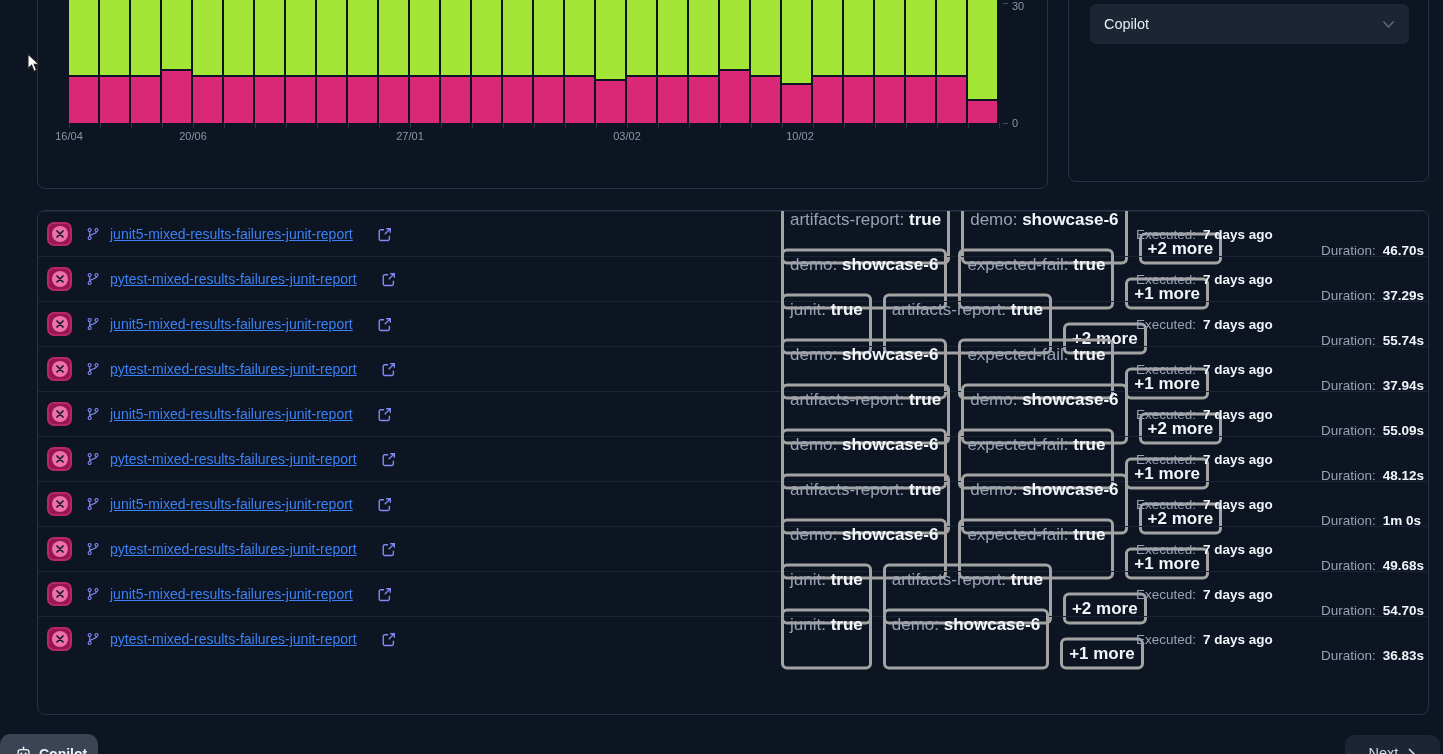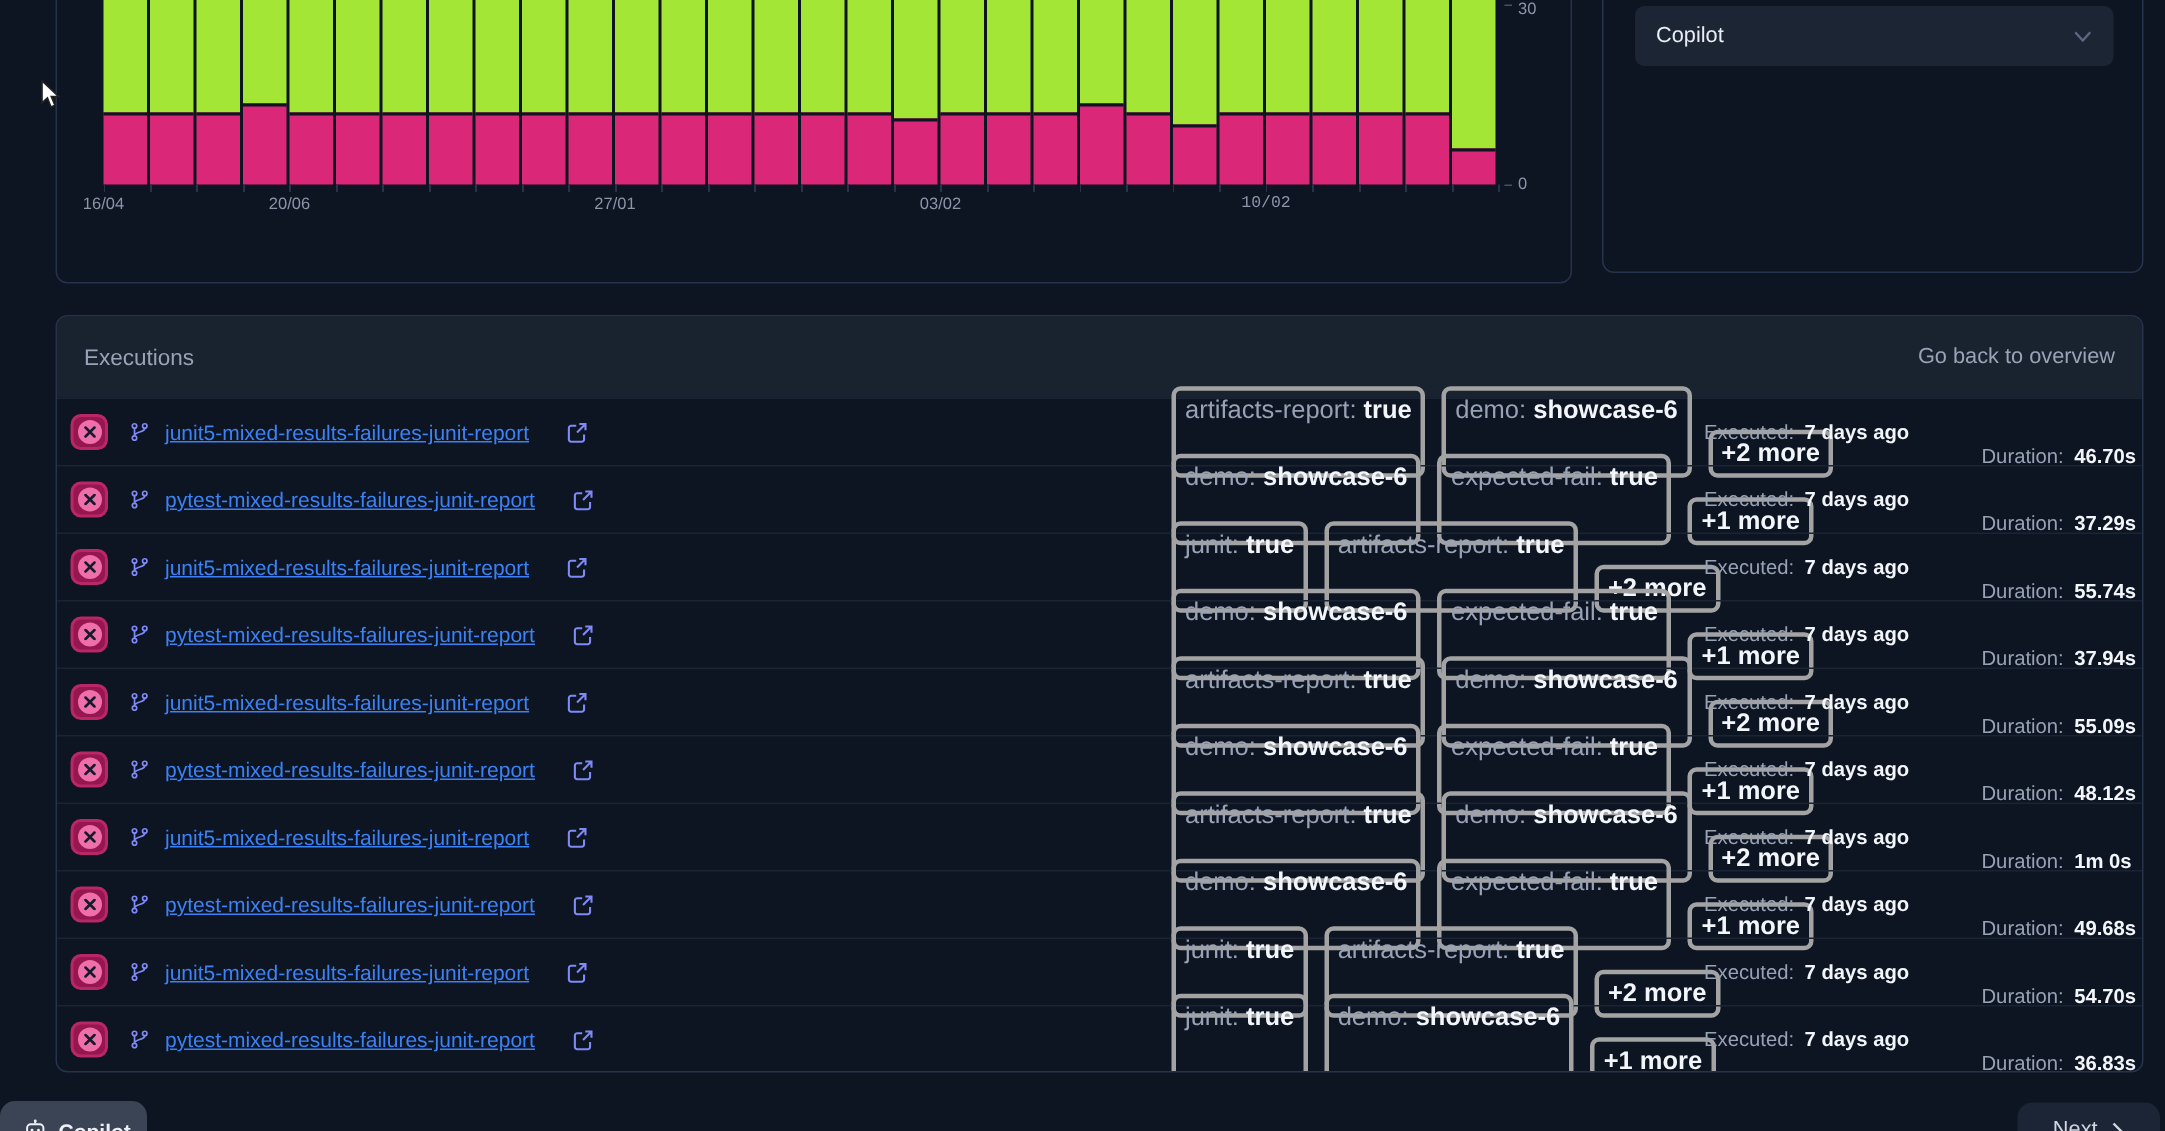--- a/index.html
+++ b/index.html
@@ -224,7 +224,7 @@
       <span class="xlabel" style="left: 155px;">20/06</span>
       <span class="xlabel" style="left: 372px;">27/01</span>
       <span class="xlabel" style="left: 589px;">03/02</span>
-      <span class="xlabel" style="left: 806px; font-family: Liberation Mono, monospace;">10/02</span>
+      <span class="xlabel" style="left: 762px;">10/02</span>
     </div>
   <div>
       <span class="ylabel" style="top: 11px;">30</span>

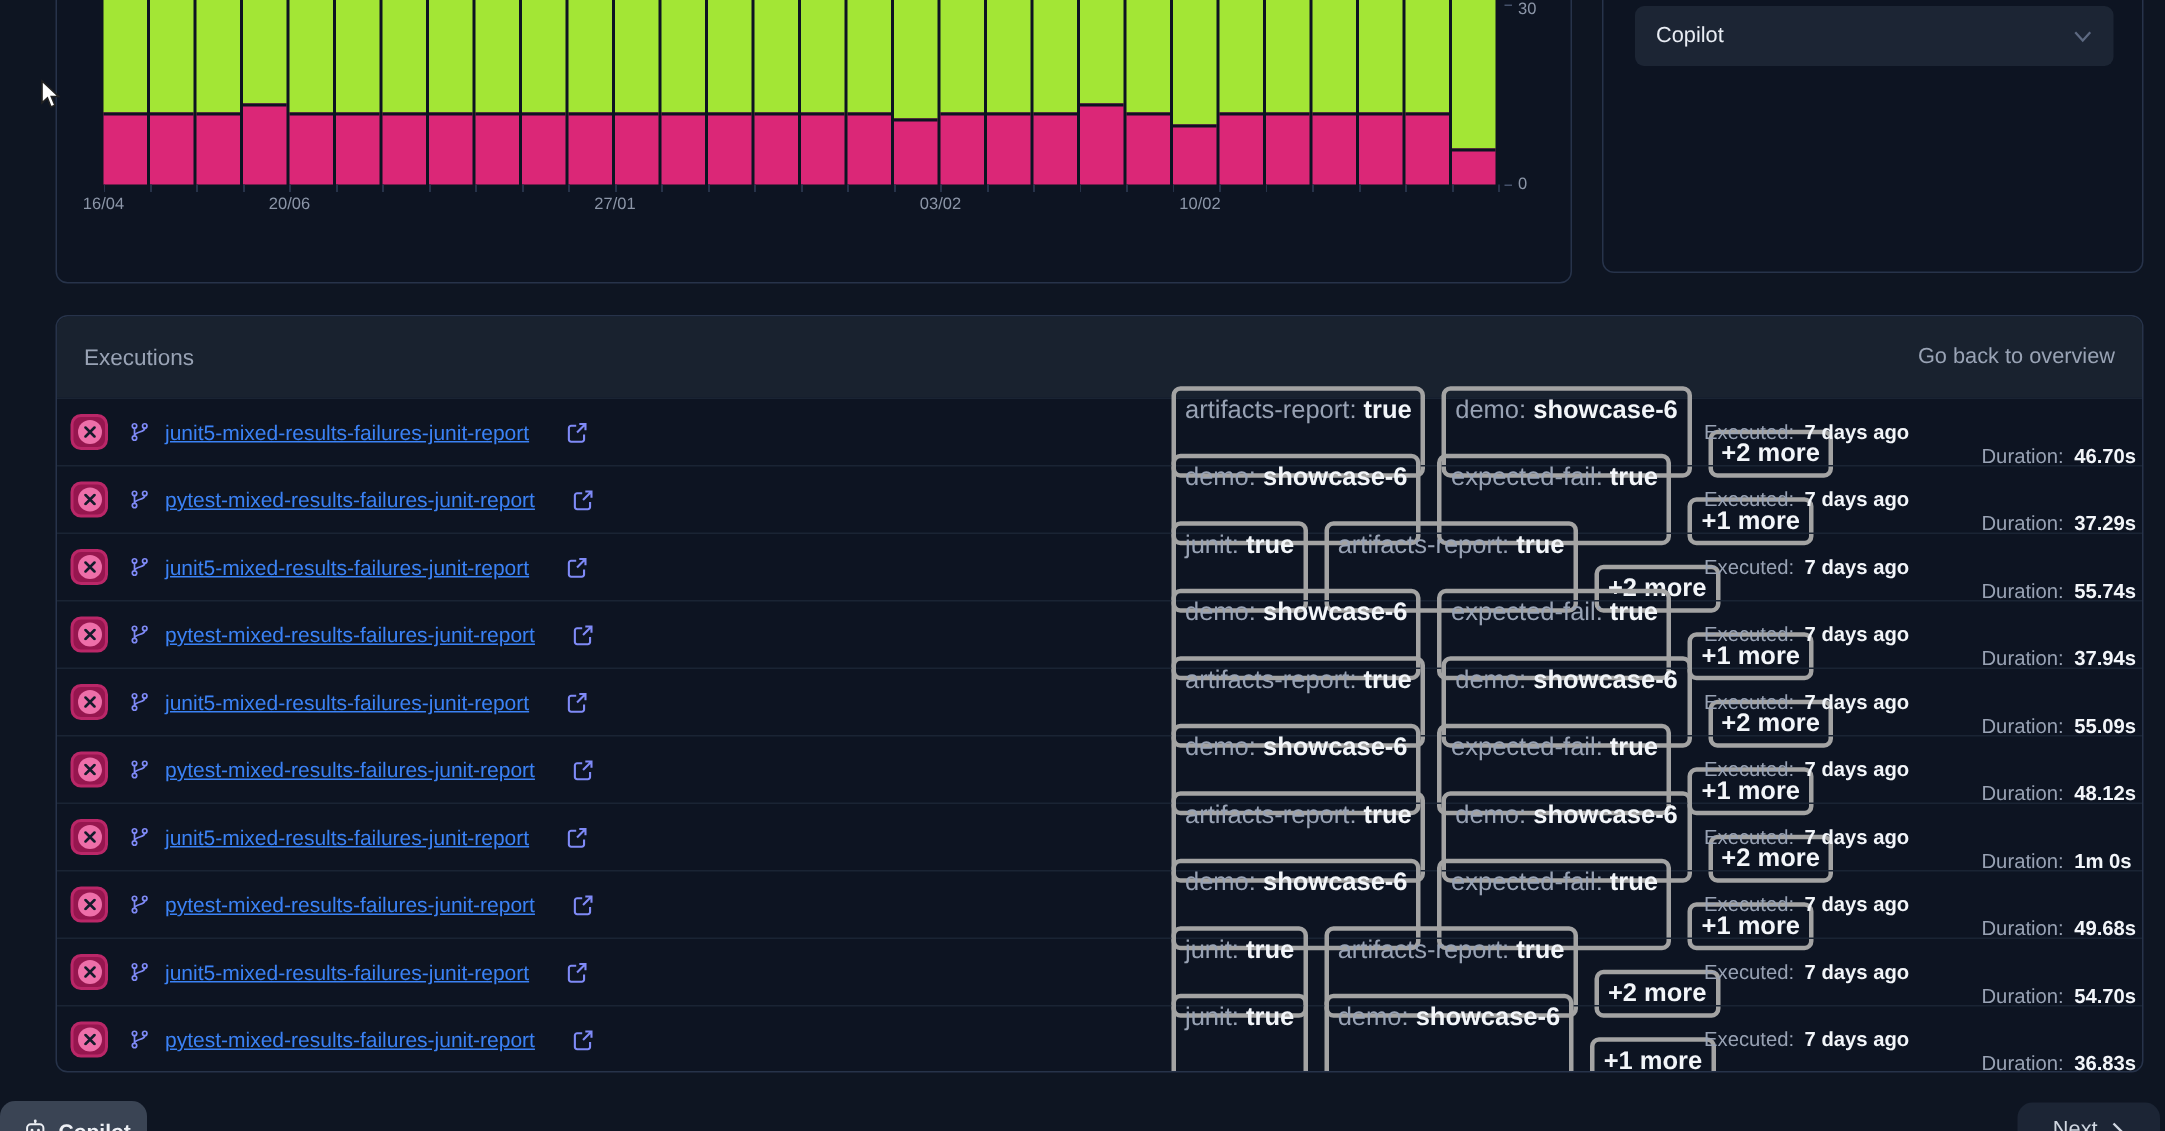--- a/index.html
+++ b/index.html
@@ -246,10 +246,6 @@
 </div>
 
 <div class="card exec-panel">
-  <div class="exec-header">
-    <span class="exec-title">Executions</span>
-    <span class="overview-link">Go back to overview</span>
-  </div>
   <div>
       <div class="row">
         <div class="st-icon">

